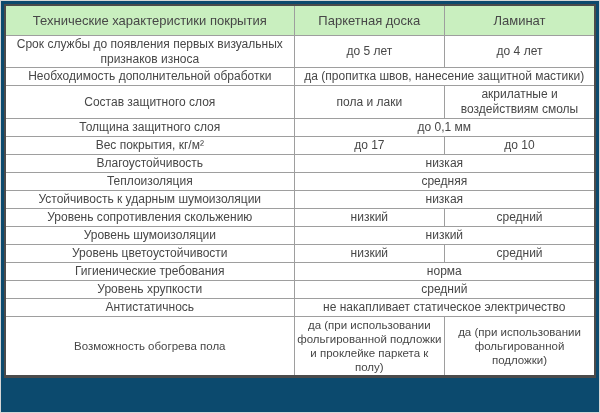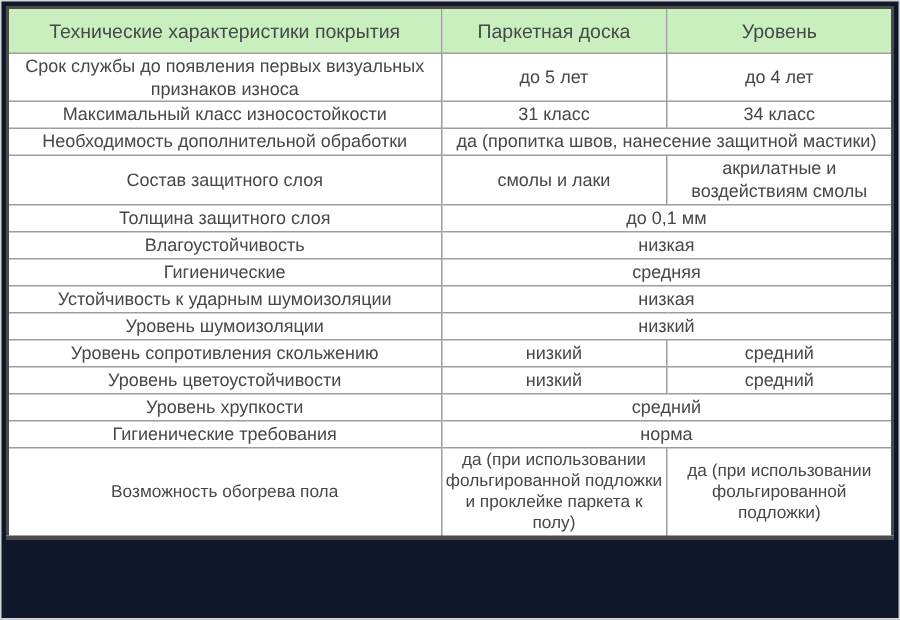--- a/index.html
+++ b/index.html
@@ -7,7 +7,7 @@
     width: 600px;
     height: 413px;
     box-sizing: border-box;
-    background: #0f172a;
+    background: #0c4a6e;
     border: 1px solid #d6d6d6;
     padding: 3px;
     font-family: "Liberation Sans", "DejaVu Sans", sans-serif;

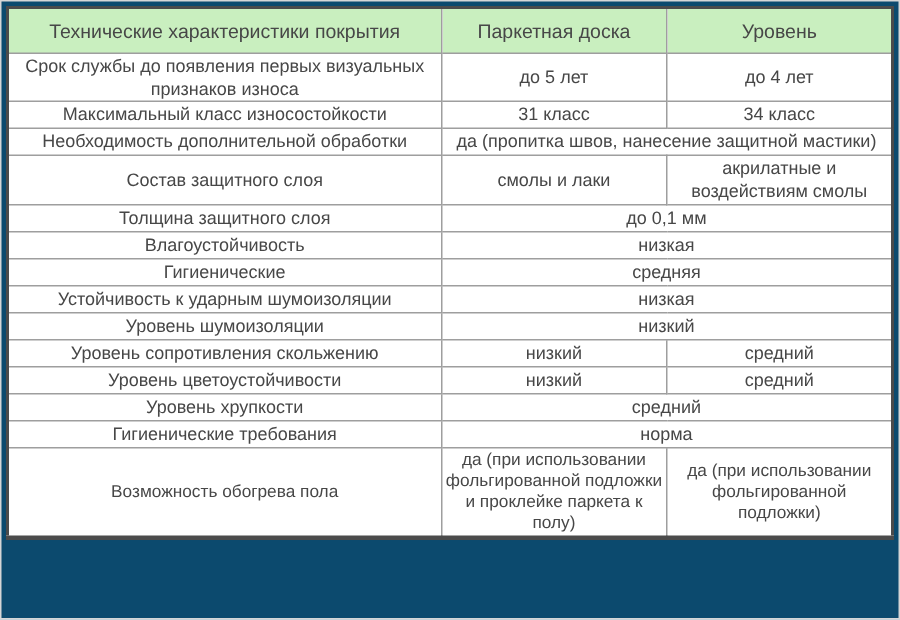--- a/index.html
+++ b/index.html
@@ -59,7 +59,7 @@
       <tr>
         <th>Технические характеристики покрытия</th>
         <th>Паркетная доска</th>
-        <th>Уровень</th>
+        <th>Ламинат</th>
       </tr>
     </thead>
     <tbody>

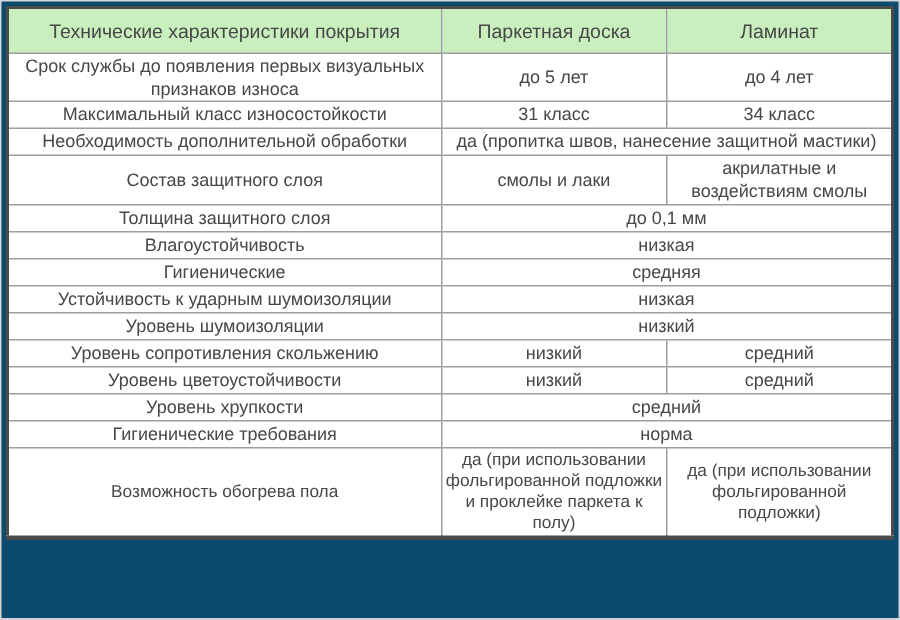--- a/index.html
+++ b/index.html
@@ -69,11 +69,6 @@
         <td>до 4 лет</td>
       </tr>
       <tr class="h-1line">
-        <td>Максимальный класс износостойкости</td>
-        <td>31 класс</td>
-        <td>34 класс</td>
-      </tr>
-      <tr class="h-1line">
         <td>Необходимость дополнительной обработки</td>
         <td colspan="2">да (пропитка швов, нанесение защитной мастики)</td>
       </tr>

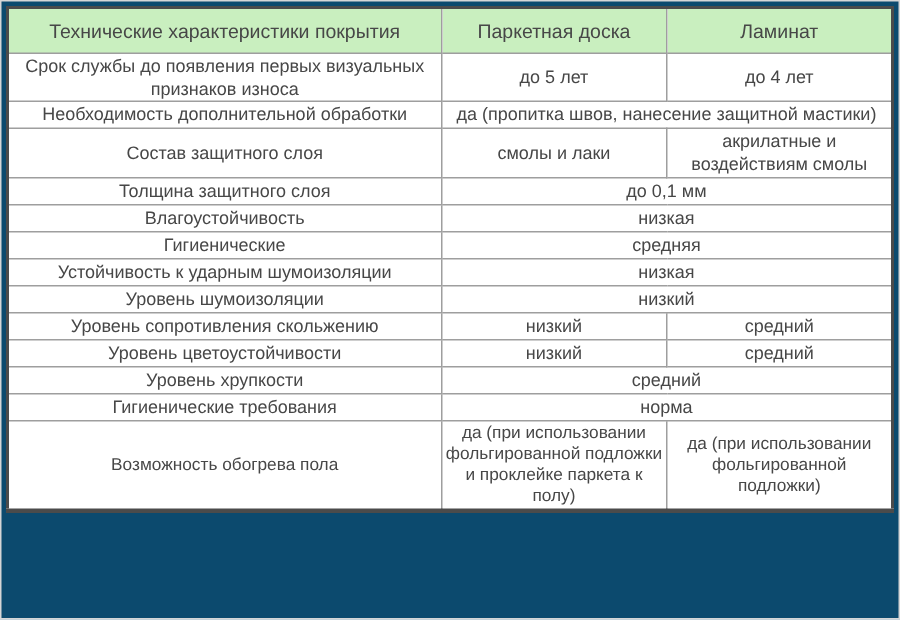--- a/index.html
+++ b/index.html
@@ -74,7 +74,7 @@
       </tr>
       <tr class="h-2line">
         <td>Состав защитного слоя</td>
-        <td>смолы и лаки</td>
+        <td>пола и лаки</td>
         <td>акрилатные и воздействиям смолы</td>
       </tr>
       <tr class="h-1line">

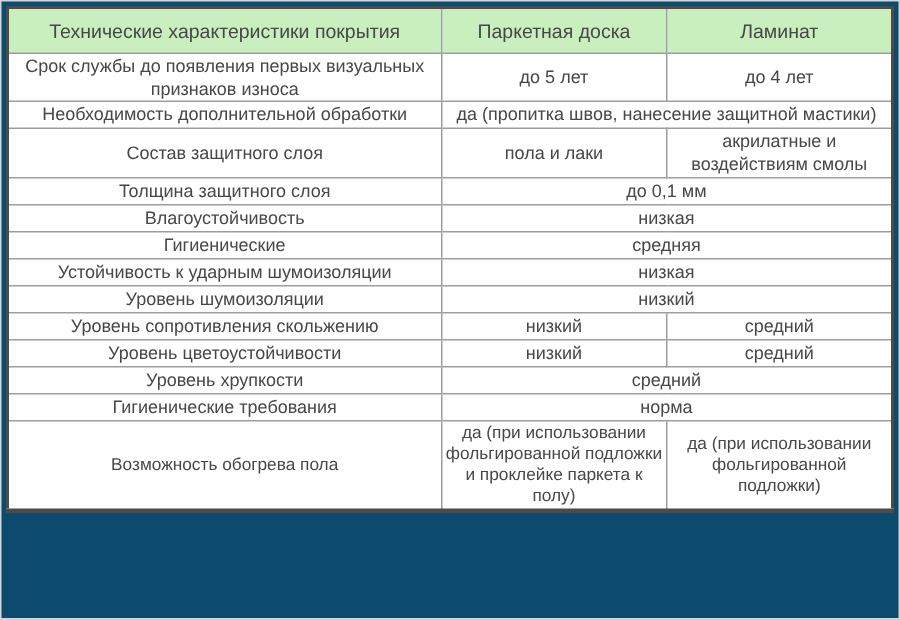--- a/index.html
+++ b/index.html
@@ -82,6 +82,11 @@
         <td colspan="2">до 0,1 мм</td>
       </tr>
       <tr class="h-1line">
+        <td>Вес покрытия, кг/м²</td>
+        <td>до 17</td>
+        <td>до 10</td>
+      </tr>
+      <tr class="h-1line">
         <td>Влагоустойчивость</td>
         <td colspan="2">низкая</td>
       </tr>

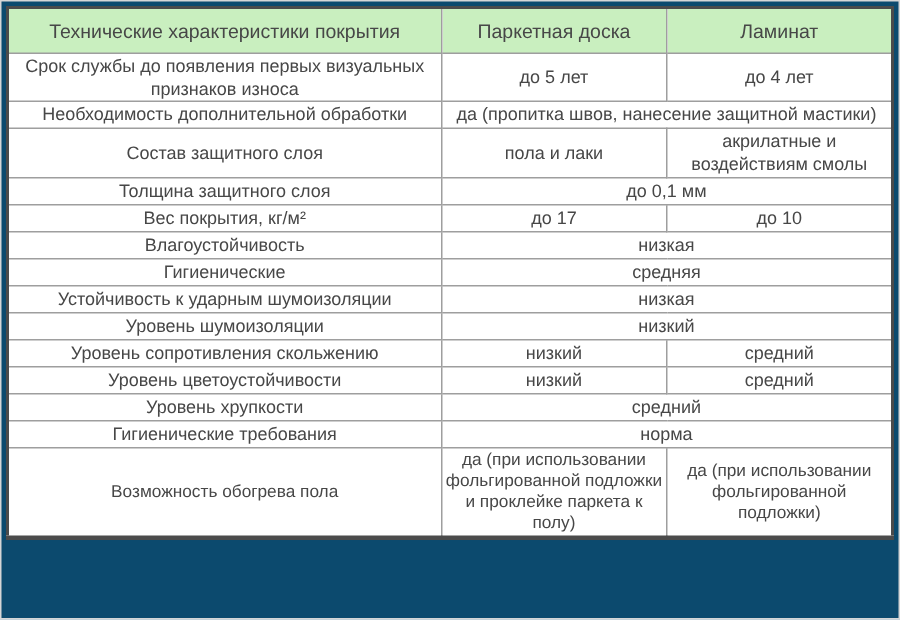--- a/index.html
+++ b/index.html
@@ -91,7 +91,7 @@
         <td colspan="2">низкая</td>
       </tr>
       <tr class="h-1line">
-        <td>Гигиенические</td>
+        <td>Теплоизоляция</td>
         <td colspan="2">средняя</td>
       </tr>
       <tr class="h-1line">

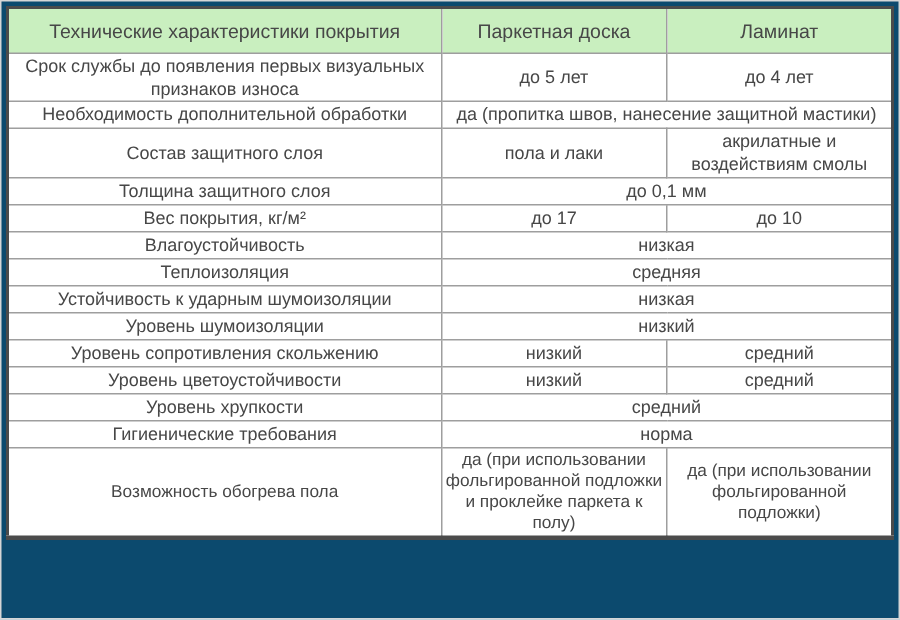--- a/index.html
+++ b/index.html
@@ -99,13 +99,13 @@
         <td colspan="2">низкая</td>
       </tr>
       <tr class="h-1line">
-        <td>Уровень шумоизоляции</td>
-        <td colspan="2">низкий</td>
-      </tr>
-      <tr class="h-1line">
         <td>Уровень сопротивления скольжению</td>
         <td>низкий</td>
         <td>средний</td>
+      </tr>
+      <tr class="h-1line">
+        <td>Уровень шумоизоляции</td>
+        <td colspan="2">низкий</td>
       </tr>
       <tr class="h-1line">
         <td>Уровень цветоустойчивости</td>

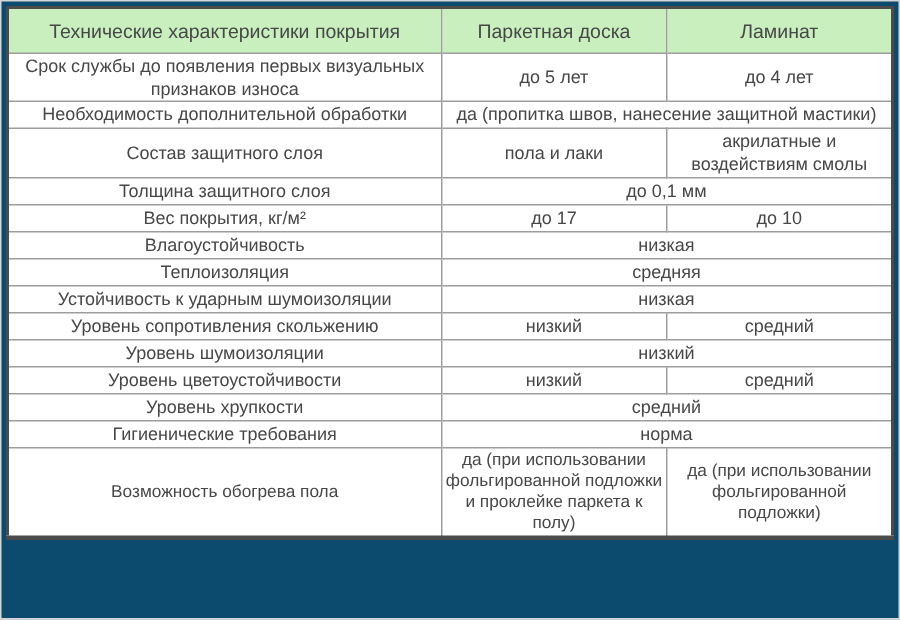--- a/index.html
+++ b/index.html
@@ -113,12 +113,12 @@
         <td>средний</td>
       </tr>
       <tr class="h-1line">
+        <td>Гигиенические требования</td>
+        <td colspan="2">норма</td>
+      </tr>
+      <tr class="h-1line">
         <td>Уровень хрупкости</td>
         <td colspan="2">средний</td>
-      </tr>
-      <tr class="h-1line">
-        <td>Гигиенические требования</td>
-        <td colspan="2">норма</td>
       </tr>
       <tr class="h-last">
         <td>Возможность обогрева пола</td>

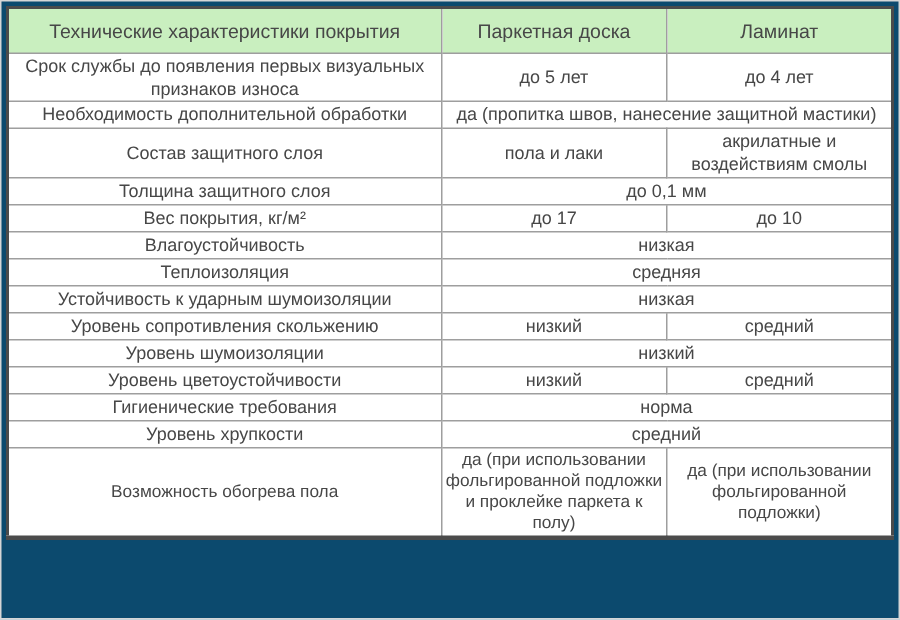--- a/index.html
+++ b/index.html
@@ -120,6 +120,10 @@
         <td>Уровень хрупкости</td>
         <td colspan="2">средний</td>
       </tr>
+      <tr class="h-1line">
+        <td>Антистатичнось</td>
+        <td colspan="2">не накапливает статическое электричество</td>
+      </tr>
       <tr class="h-last">
         <td>Возможность обогрева пола</td>
         <td>да (при использовании фольгированной подложки и проклейке паркета к полу)</td>

